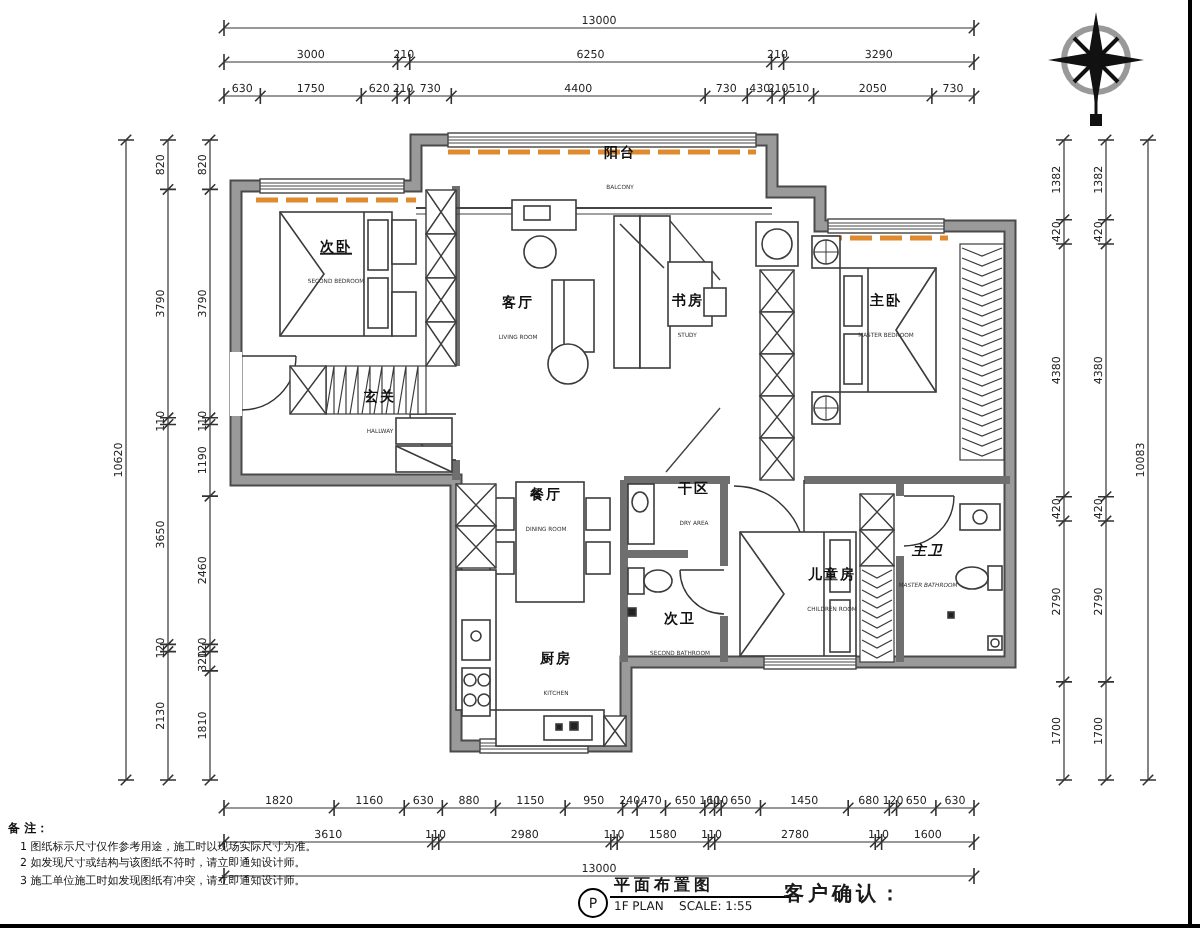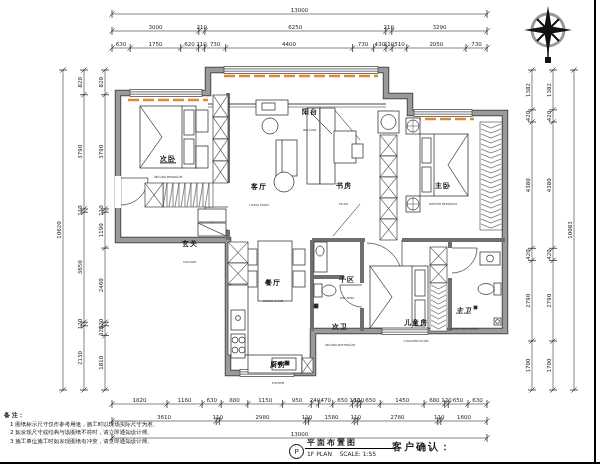--- a/index.html
+++ b/index.html
@@ -6,7 +6,7 @@
   .sheet{position:relative;width:600px;height:468px;background:#fff;overflow:hidden;
          font-family:"DejaVu Sans","Liberation Sans",sans-serif;color:#1a1a1a;}
   svg{position:absolute;left:0;top:0;}
-  .room-label{position:absolute;transform:translate(-50%,-50%);text-align:center;pointer-events:none;line-height:1.1;margin-top:36px;}
+  .room-label{position:absolute;transform:translate(-50%,-50%);text-align:center;pointer-events:none;line-height:1.1;}
   .room-label .cn{display:block;font-size:7px;font-weight:bold;letter-spacing:1px;white-space:nowrap;color:#111;}
   .room-label .en{display:inline-block;font-size:4px;white-space:nowrap;color:#333;transform:scale(.72);transform-origin:50% 0;}
   .notes{position:absolute;left:4px;top:410px;width:250px;font-size:5.5px;line-height:1.6;color:#111;}

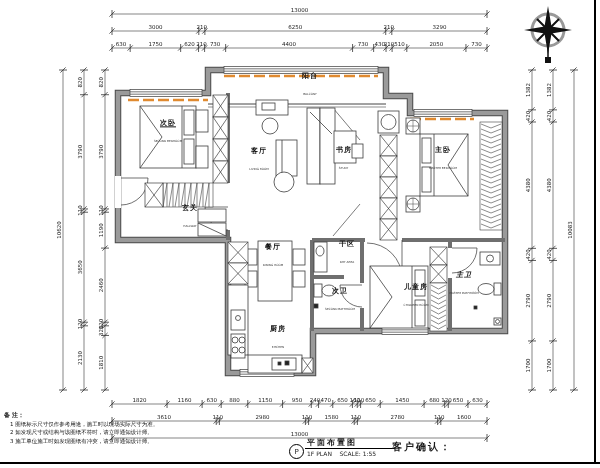--- a/index.html
+++ b/index.html
@@ -495,7 +495,7 @@
     <div class="room-label" style="left: 259px; top: 161px;"><span class="cn">客厅</span><span class="en">LIVING ROOM</span></div>
     <div class="room-label" style="left: 344px; top: 160px;"><span class="cn">书房</span><span class="en">STUDY</span></div>
     <div class="room-label" style="left: 443px; top: 160px;"><span class="cn">主卧</span><span class="en">MASTER BEDROOM</span></div>
-    <div class="room-label" style="left: 190px; top: 218px;"><span class="cn">玄关</span><span class="en">HALLWAY</span></div>
+    <div class="room-label" style="left: 190px; top: 208px;"><span class="cn">玄关</span><span class="en">HALLWAY</span></div>
     <div class="room-label" style="left: 273px; top: 257px;"><span class="cn">餐厅</span><span class="en">DINING ROOM</span></div>
     <div class="room-label" style="left: 347px; top: 254px;"><span class="cn">干区</span><span class="en">DRY AREA</span></div>
     <div class="room-label" style="left: 340px; top: 301px;"><span class="cn">次卫</span><span class="en">SECOND BATHROOM</span></div>

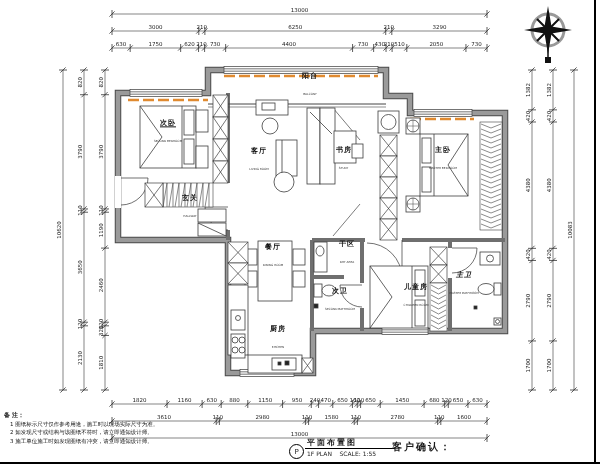--- a/index.html
+++ b/index.html
@@ -498,7 +498,7 @@
     <div class="room-label" style="left: 190px; top: 208px;"><span class="cn">玄关</span><span class="en">HALLWAY</span></div>
     <div class="room-label" style="left: 273px; top: 257px;"><span class="cn">餐厅</span><span class="en">DINING ROOM</span></div>
     <div class="room-label" style="left: 347px; top: 254px;"><span class="cn">干区</span><span class="en">DRY AREA</span></div>
-    <div class="room-label" style="left: 340px; top: 301px;"><span class="cn">次卫</span><span class="en">SECOND BATHROOM</span></div>
+    <div class="room-label" style="left: 340px; top: 319px;"><span class="cn">次卫</span><span class="en">SECOND BATHROOM</span></div>
     <div class="room-label" style="left: 416px; top: 297px;"><span class="cn">儿童房</span><span class="en">CHILDREN ROOM</span></div>
     <div class="room-label" style="left: 464px; top: 285px; font-style: italic;"><span class="cn">主卫</span><span class="en">MASTER BATHROOM</span></div>
     <div class="room-label" style="left: 278px; top: 339px;"><span class="cn">厨房</span><span class="en">KITCHEN</span></div>

